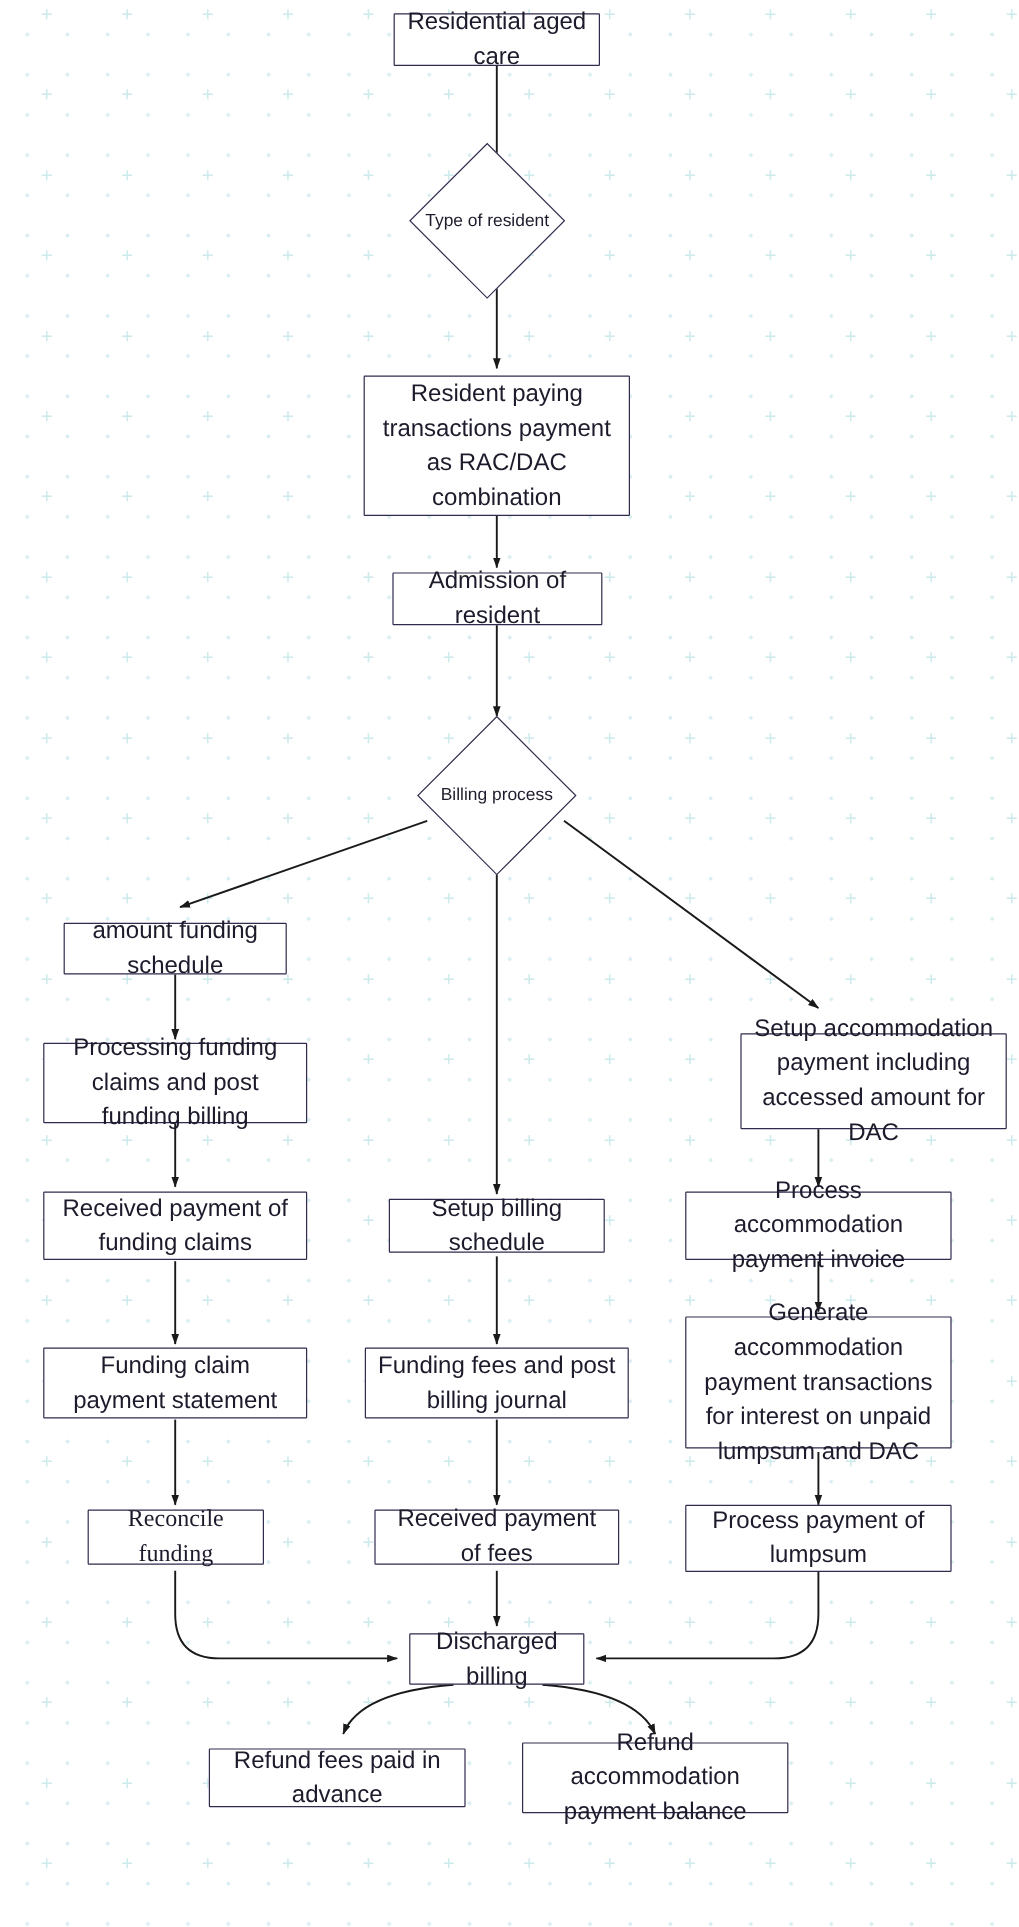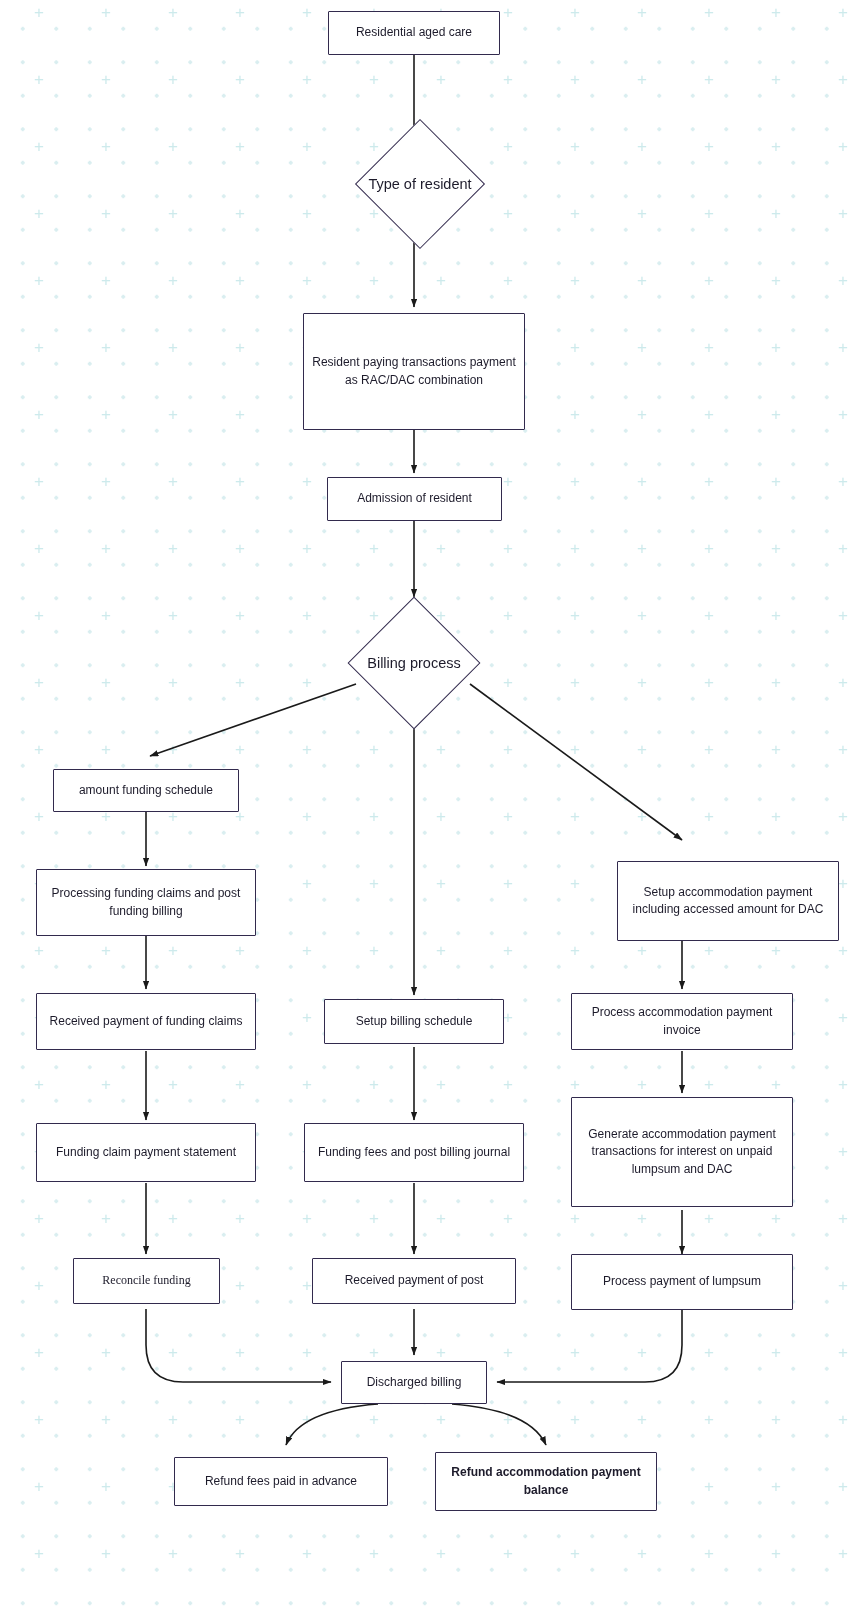--- a/index.html
+++ b/index.html
@@ -55,7 +55,7 @@
     background: #ffffff;
     border: 1.4px solid #322a4d;
     color: #1d1b2b;
-    font-size: 12px;
+    font-size: 20px;
     line-height: 1.45;
     display: flex;
     align-items: center;

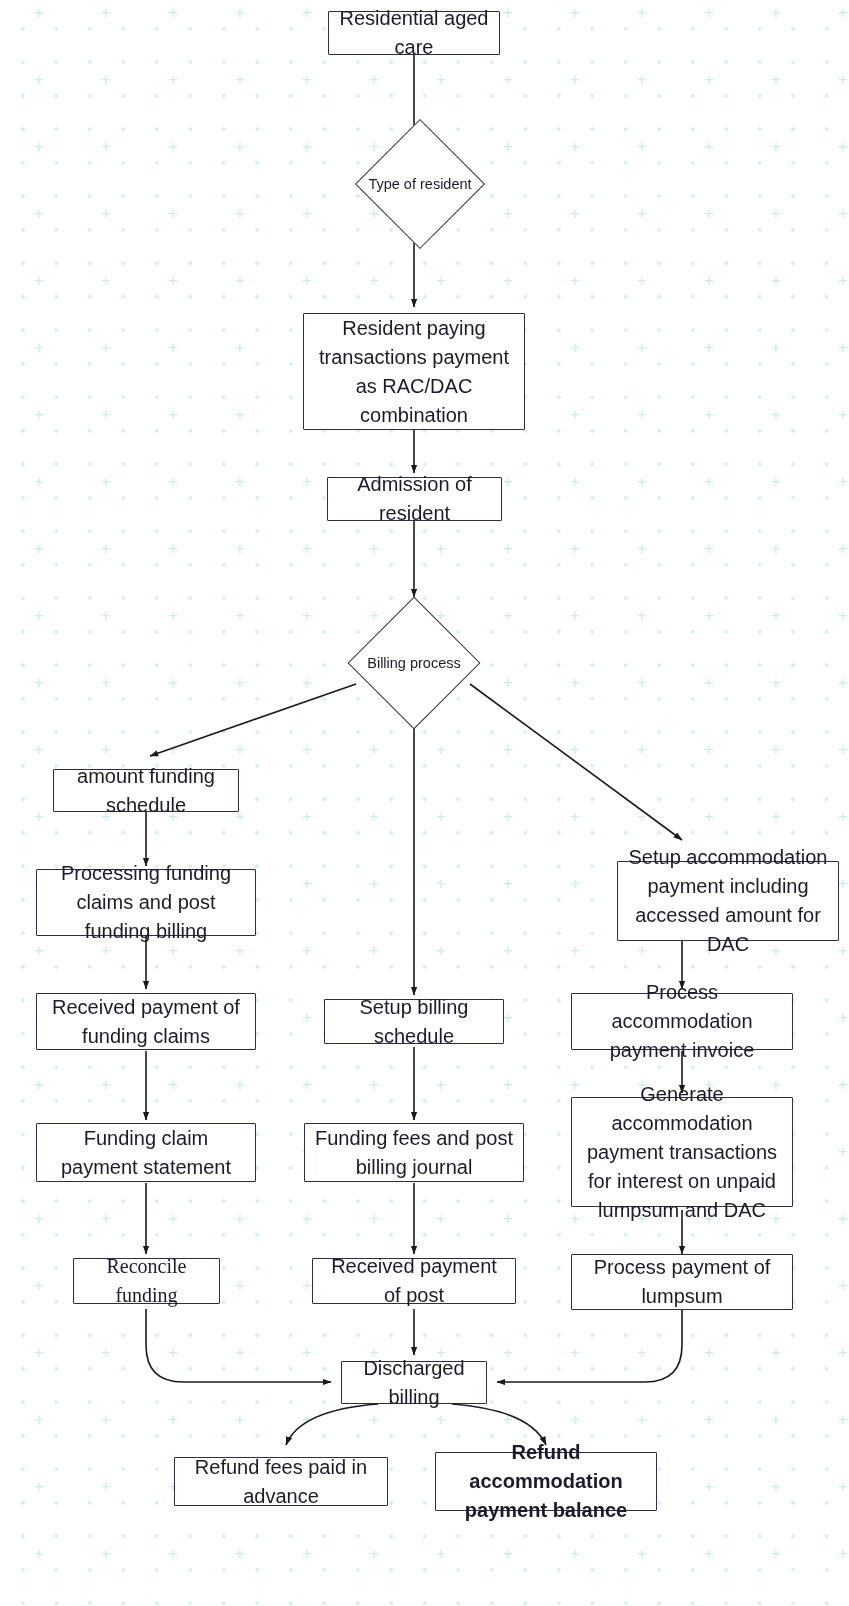--- a/index.html
+++ b/index.html
@@ -461,7 +461,7 @@
     <span>Residential aged care</span>
   </div>
 
-  <div class="decision" style="left:336px; top:120px; width:168px; height:128px;justify-content:center;">
+  <div class="decision" style="left:322px; top:120px; width:168px; height:128px;justify-content:center;">
     <div class="dia" style="width:90px; height:90px;"></div>
     <div class="dlabel">Type of resident</div>
   </div>

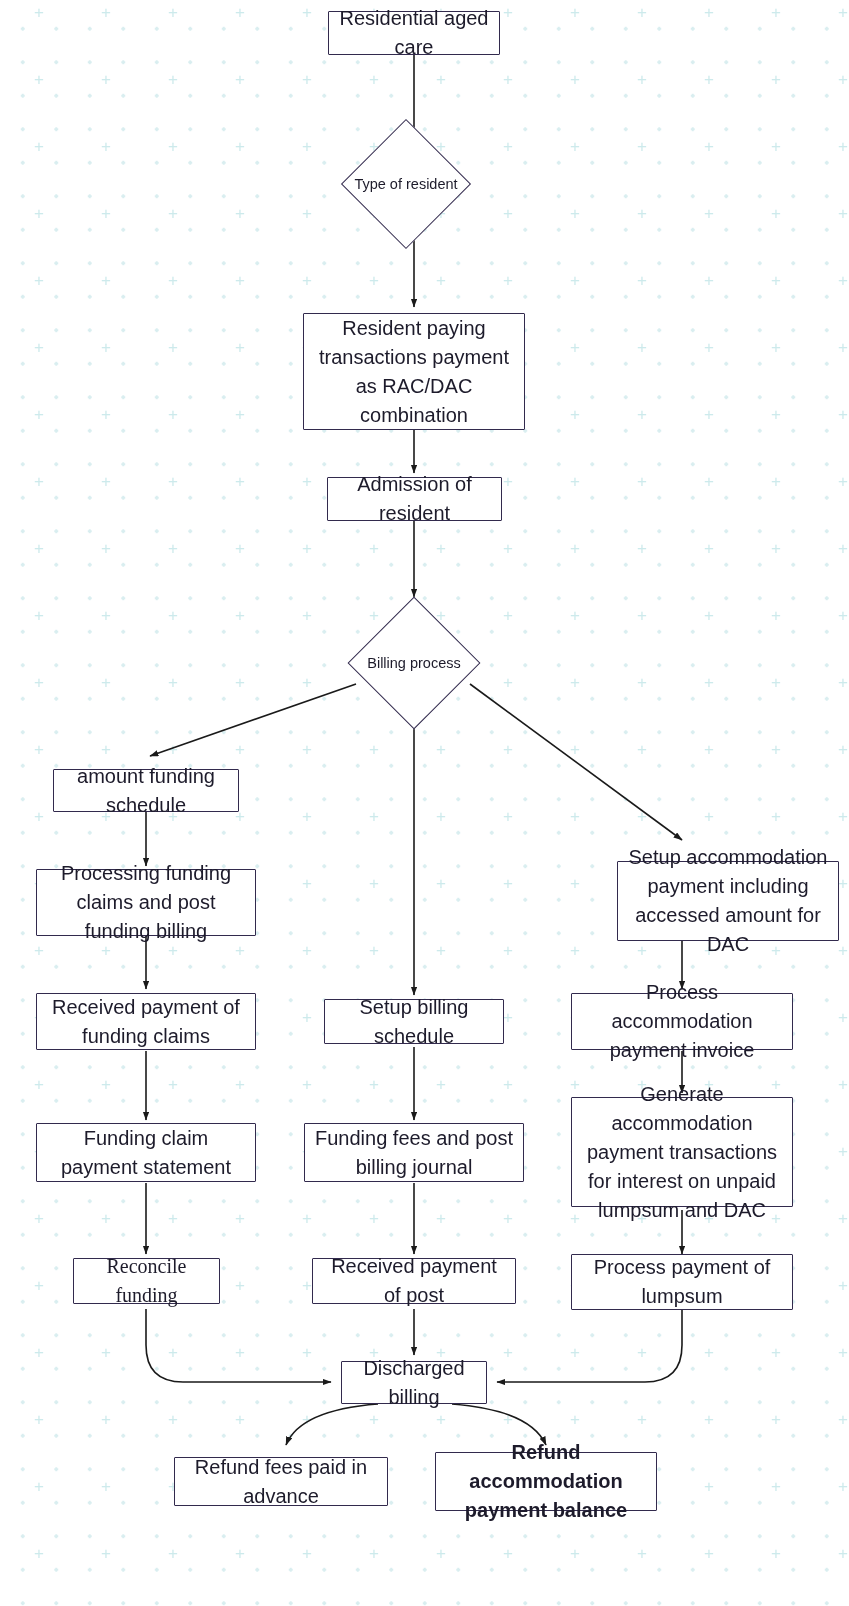--- a/index.html
+++ b/index.html
@@ -502,7 +502,7 @@
     <span>Funding fees and post billing journal</span>
   </div>
   <div class="node" style="left:312px; top:1258px; width:204px; height:46px;">
-    <span>Received payment of post</span>
+    <span>Received payment of fees</span>
   </div>
 
   <div class="node" style="left:571px; top:861px; width:222px; height:80px;margin-left:46px;">

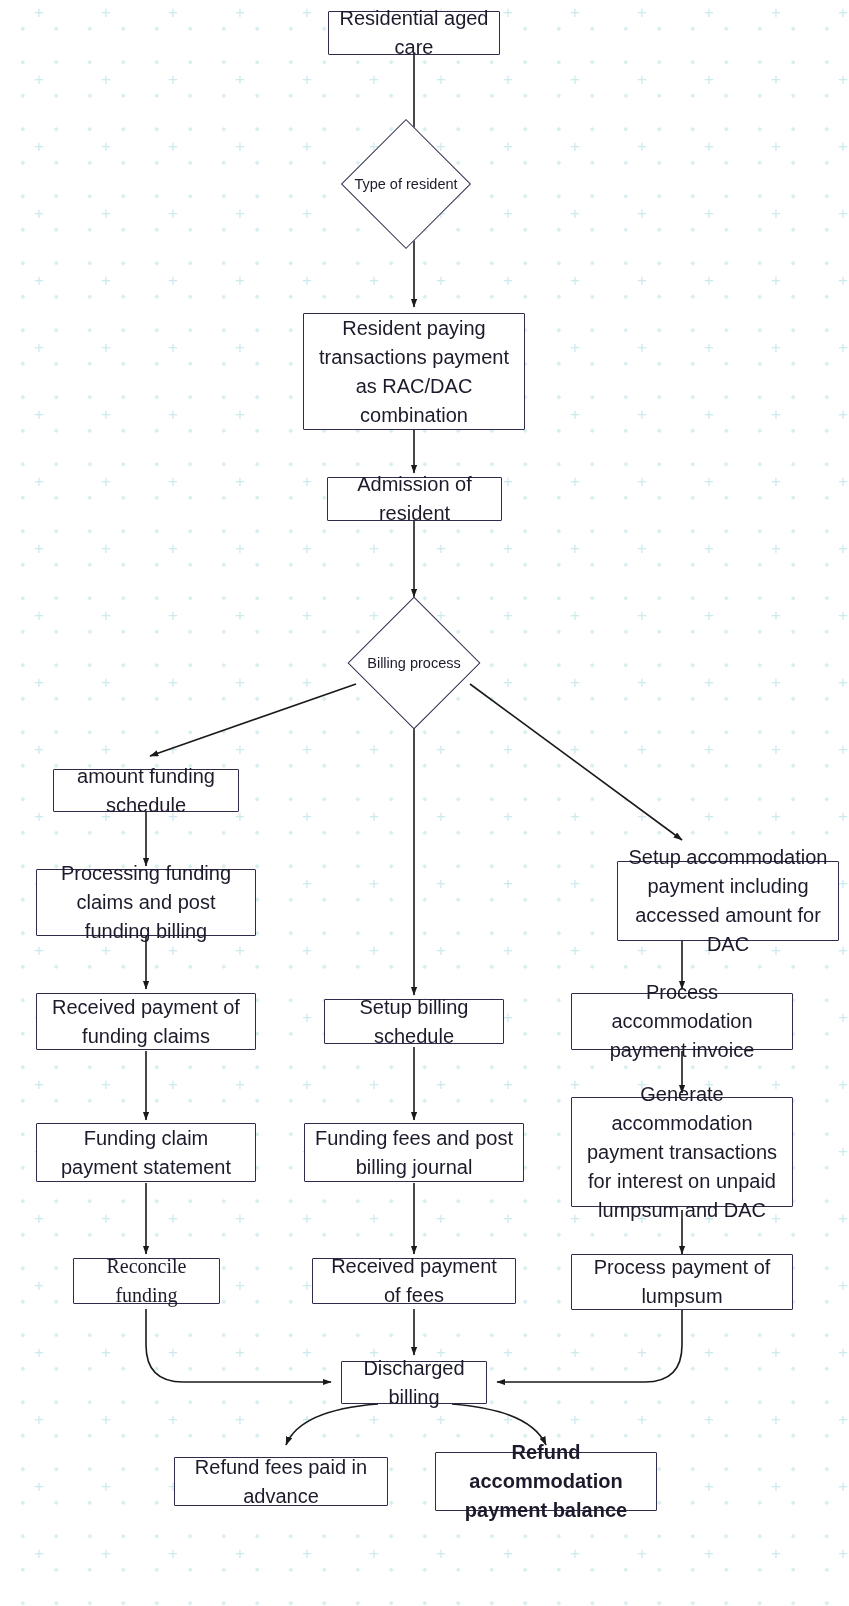--- a/index.html
+++ b/index.html
@@ -525,7 +525,7 @@
   <div class="node" style="left:174px; top:1457px; width:214px; height:49px;">
     <span>Refund fees paid in advance</span>
   </div>
-  <div class="node" style="left:435px; top:1452px; width:222px; height:59px;font-weight:bold;">
+  <div class="node" style="left:435px; top:1452px; width:222px; height:59px;">
     <span>Refund accommodation payment balance</span>
   </div>
 

